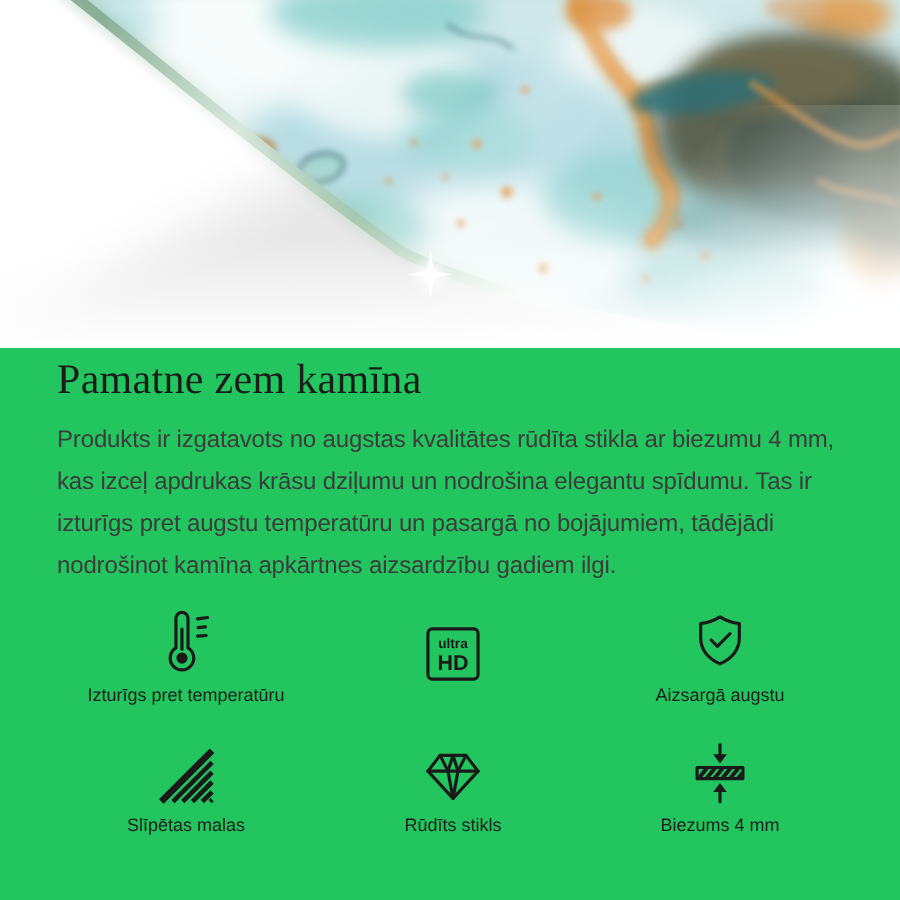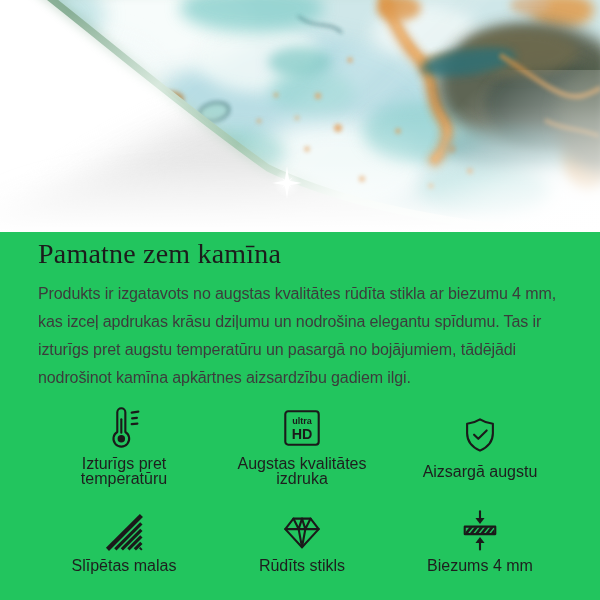--- a/index.html
+++ b/index.html
@@ -31,7 +31,7 @@
   }
   .feature{display:flex;flex-direction:column;align-items:center;justify-content:center;}
   .icon-box{height:46px;display:flex;align-items:flex-end;justify-content:center;margin-bottom:6px;}
-  .feature-label{font-size:16px;color:#1e1e1e;text-align:center;line-height:15px;}
+  .feature-label{font-size:12px;color:#1e1e1e;text-align:center;line-height:15px;}
   .icon-stroke{stroke:#1a1a1a;fill:none;stroke-width:2.2;stroke-linecap:round;stroke-linejoin:round;}
   .icon-fill{fill:#1a1a1a;stroke:none;}
   .hd-text{font-family:"Liberation Sans",sans-serif;fill:#1a1a1a;text-anchor:middle;}

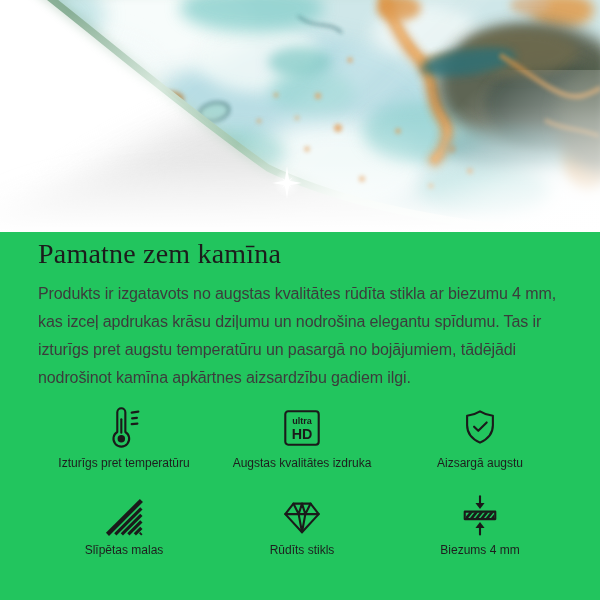--- a/index.html
+++ b/index.html
@@ -200,7 +200,6 @@
             <text class="hd-text" x="22" y="33" font-size="15" font-weight="700">HD</text>
           </svg>
         </div>
-        <div class="feature-label">Augstas kvalitātes izdruka</div>
       </div>
 
       <div class="feature">

